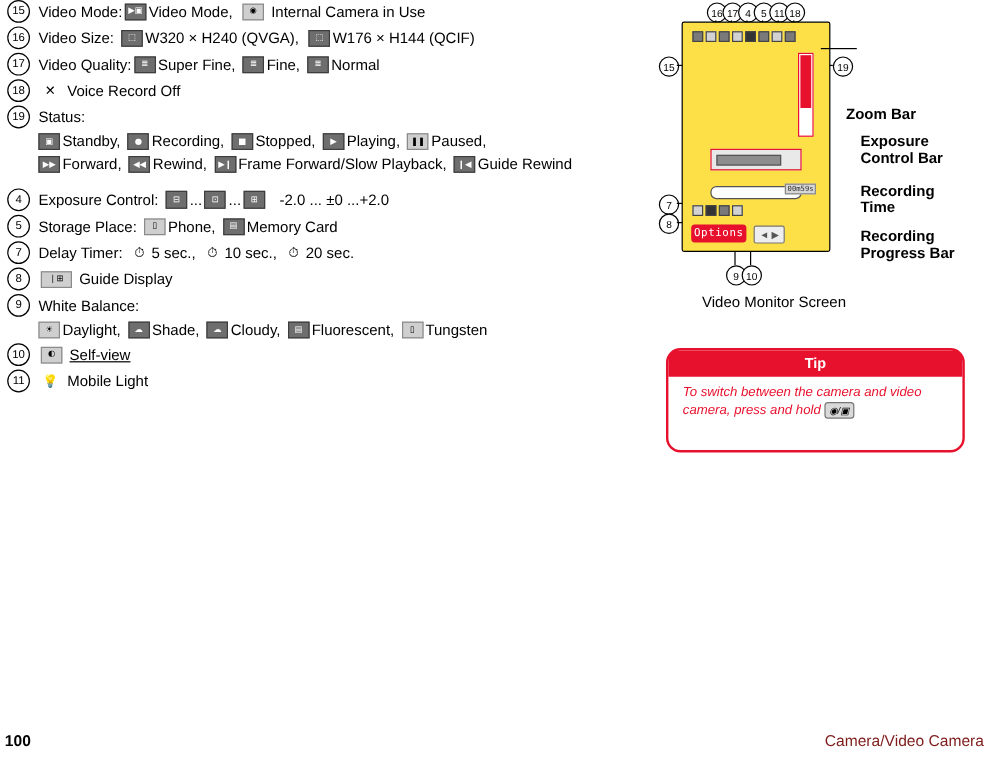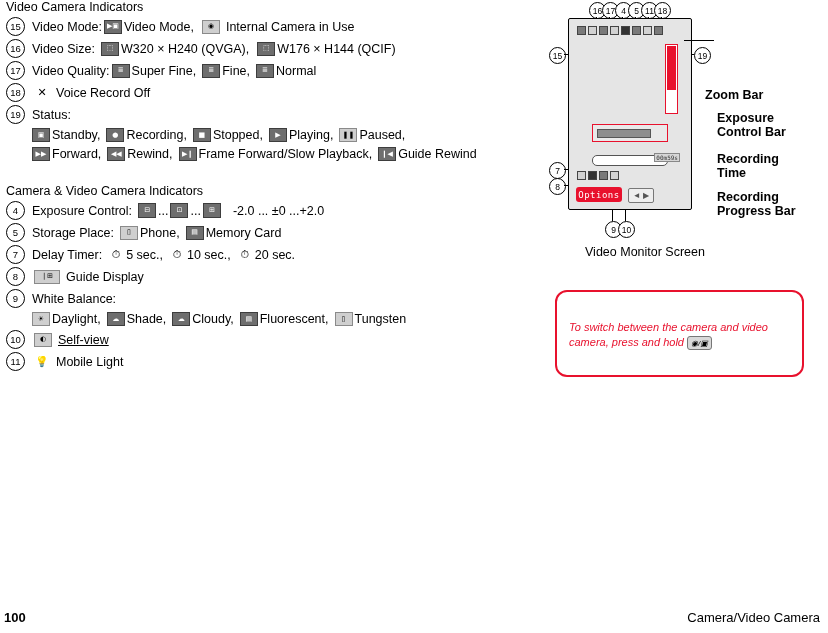--- a/index.html
+++ b/index.html
@@ -128,7 +128,6 @@
 
   <div class="left">
 
-    <div class="sec-title">Video Camera Indicators</div>
 
     <div class="row" style="margin-left:6px;">
       <span class="num">15</span>

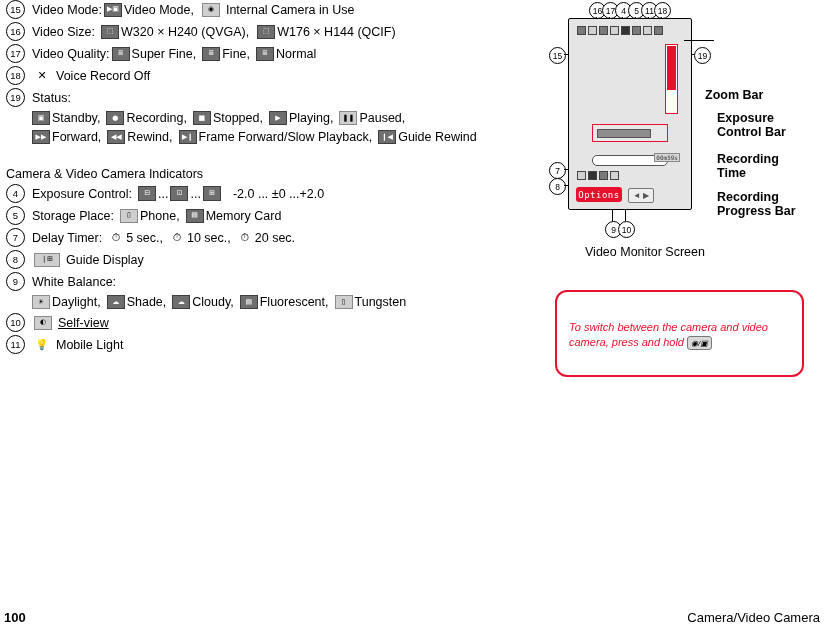--- a/index.html
+++ b/index.html
@@ -194,7 +194,6 @@
     </div>
 
     <div class="gap"></div>
-    <div class="sec-title" style="margin-top:10px;">Camera &amp; Video Camera Indicators</div>
 
     <div class="row" style="margin-left:6px;">
       <span class="num">4</span>

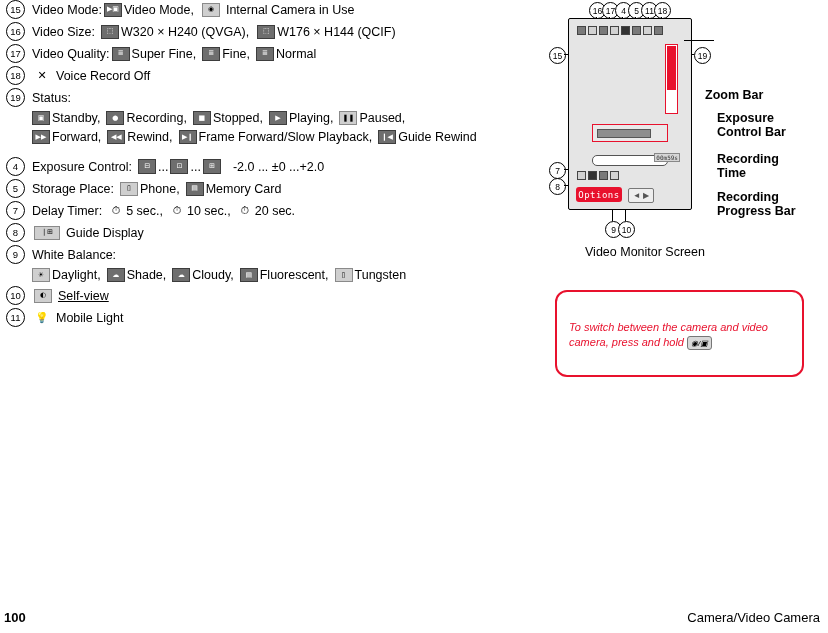--- a/index.html
+++ b/index.html
@@ -44,7 +44,7 @@
 
   .phone{
     position:absolute;left:23px;top:18px;width:122px;height:190px;
-    border:1.6px solid #000;border-radius:2px;background:#e5e5e5;text-align:right;
+    border:1.6px solid #000;border-radius:2px;background:#fde047;text-align:right;
   }
   .screen-inner{position:absolute;left:5px;top:5px;right:5px;bottom:5px;}
 

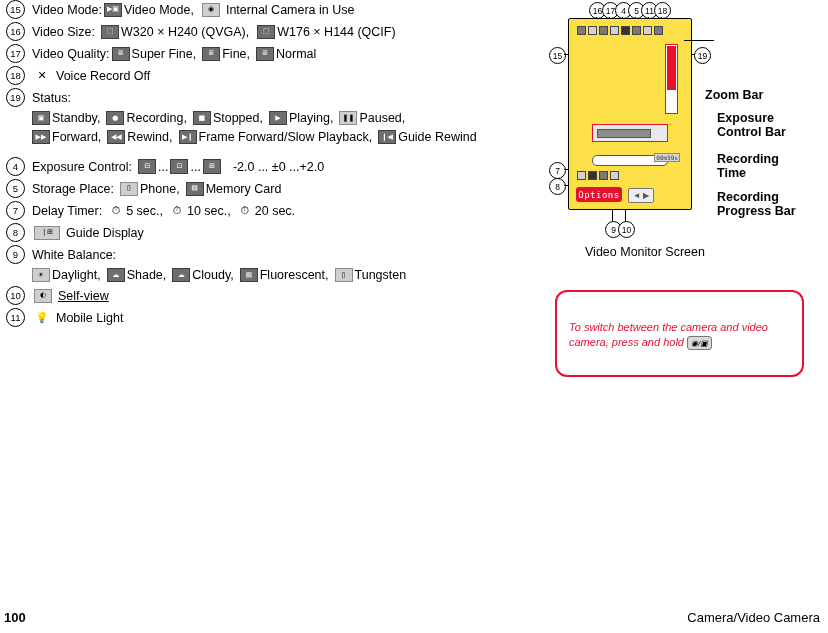--- a/index.html
+++ b/index.html
@@ -350,6 +350,7 @@
     <div class="monitor-cap">Video Monitor Screen</div>
 
     <div class="tip">
+      <div class="tip-head">Tip</div>
       <div class="tip-body">
         <span>To switch between the camera and video camera, press and hold</span>
         <span class="tipkey">◉/▣</span>

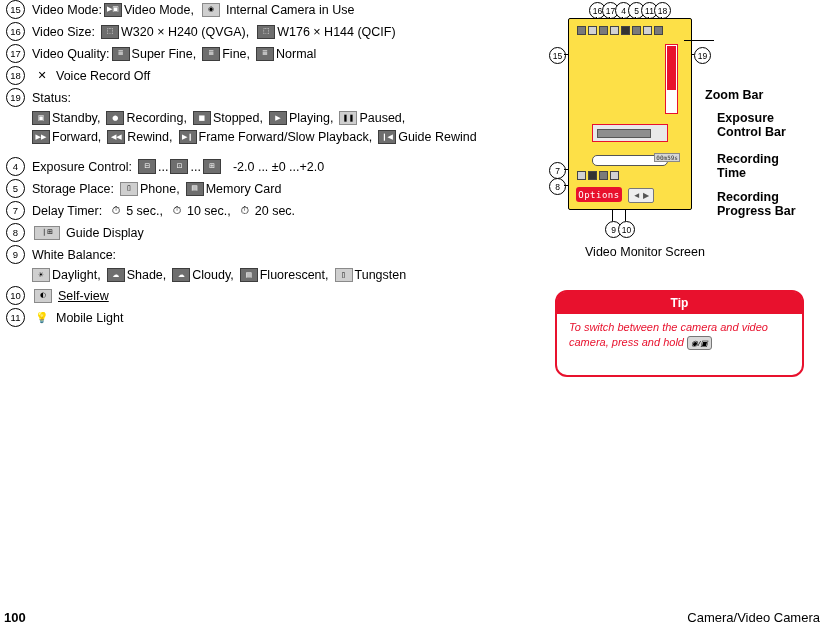--- a/index.html
+++ b/index.html
@@ -119,7 +119,7 @@
 
   
   .footer-left{position:absolute;left:4px;bottom:8px;font-size:13px;font-weight:bold;}
-  .footer-right{position:absolute;right:8px;bottom:8px;font-size:13px;color:#000000;}
+  .footer-right{position:absolute;right:8px;bottom:8px;font-size:13px;color:#7f1d1d;}
 </style>
 </head>
 <body>

